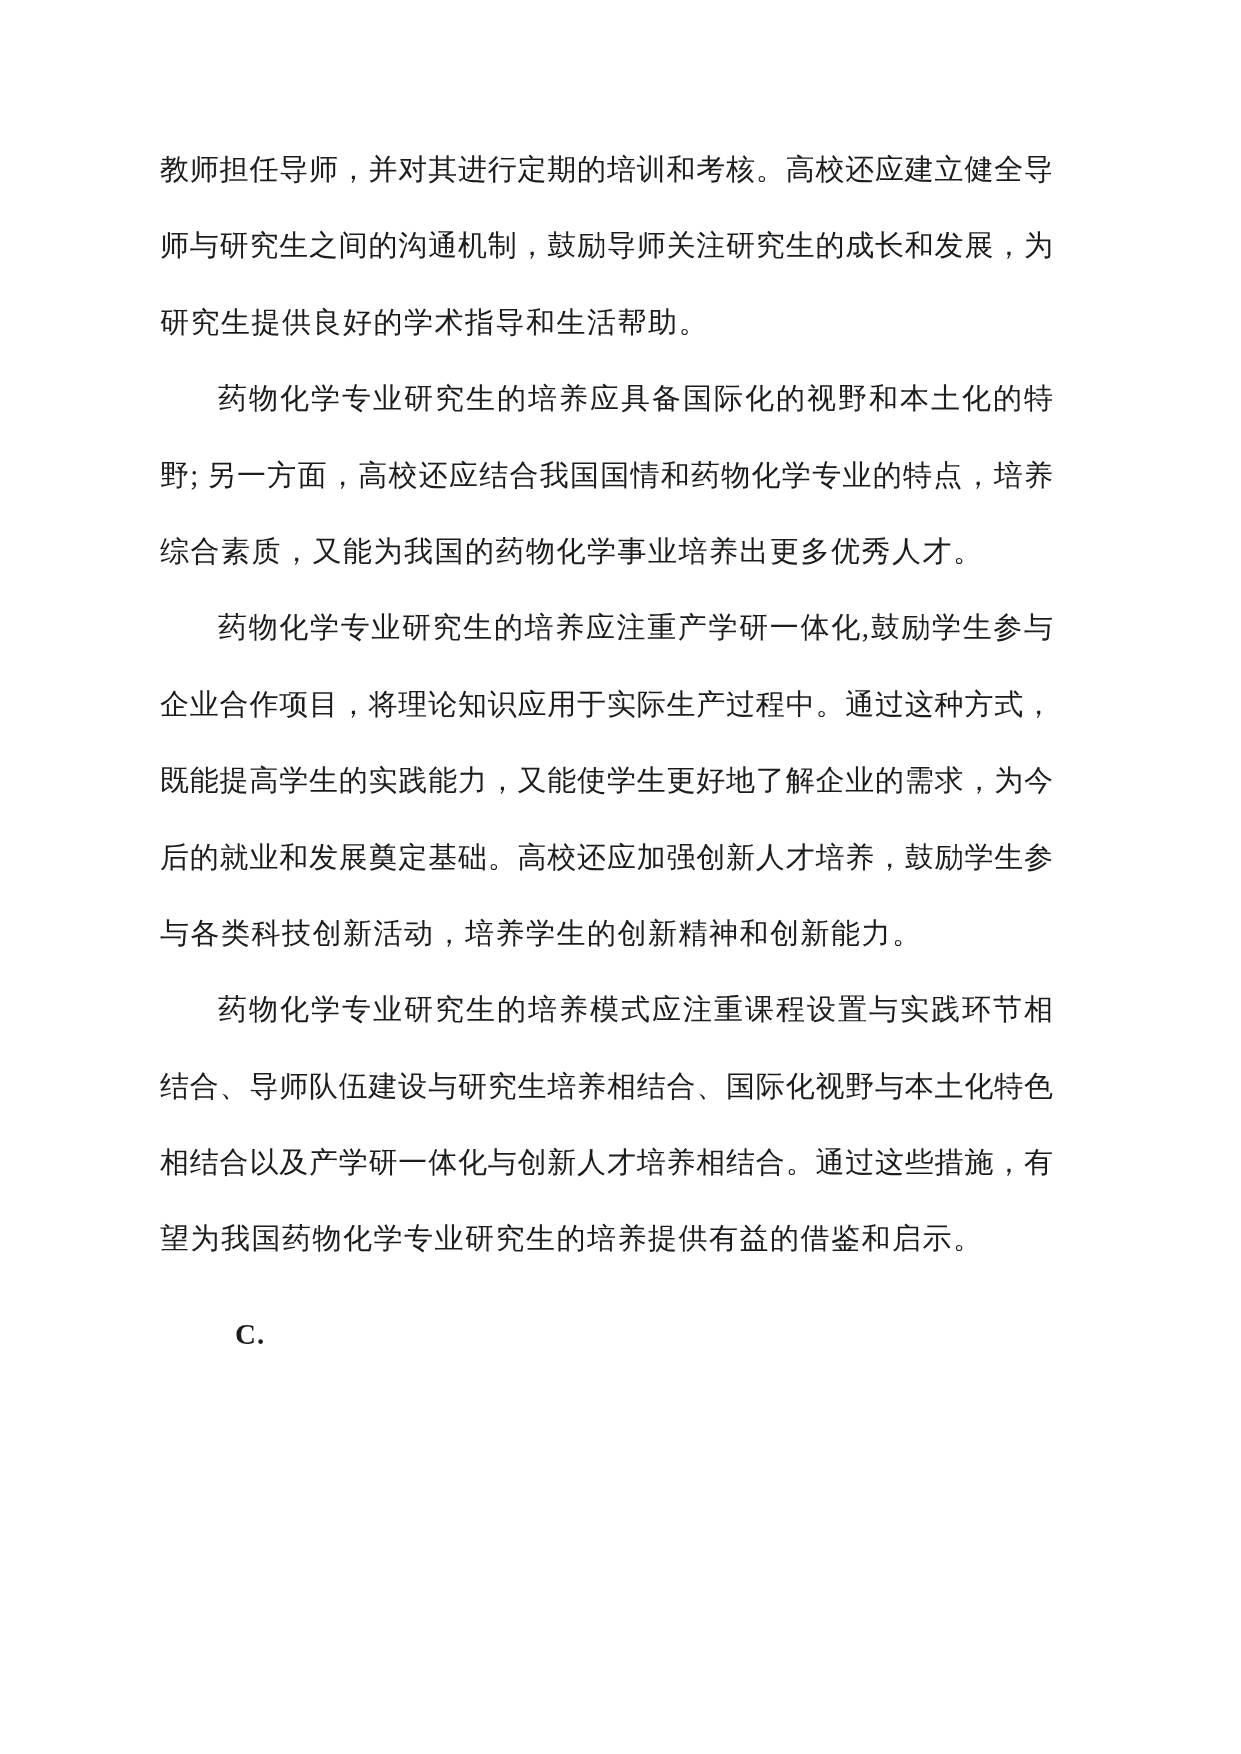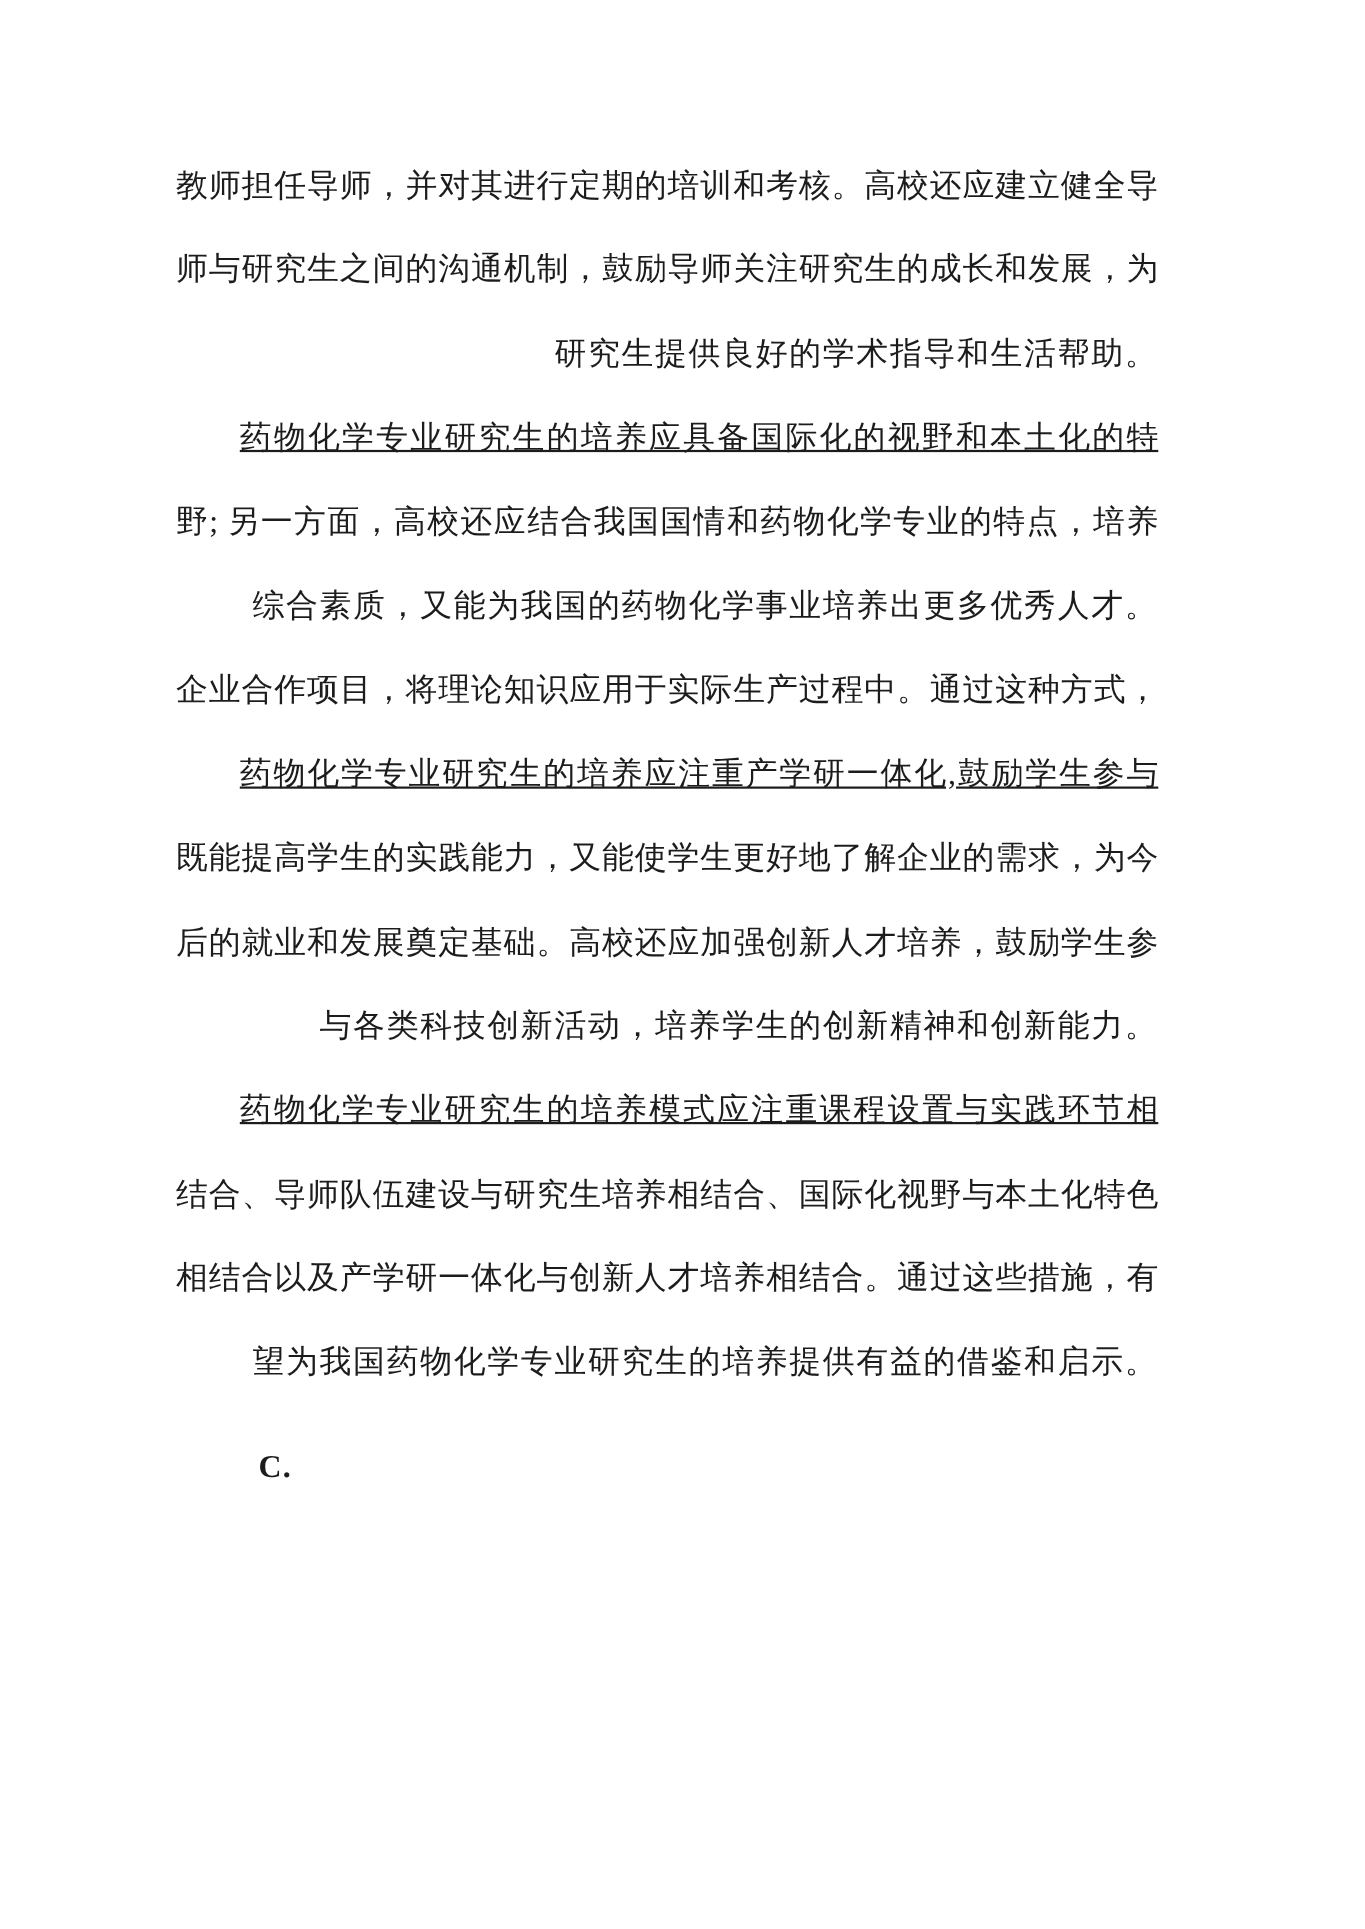--- a/index.html
+++ b/index.html
@@ -28,7 +28,7 @@
     height: 76.4px;
     white-space: nowrap;
     letter-spacing: 1.5px;
-    text-align: right;
+    text-align: left;
   }
   .text-line.justify {
     white-space: normal;

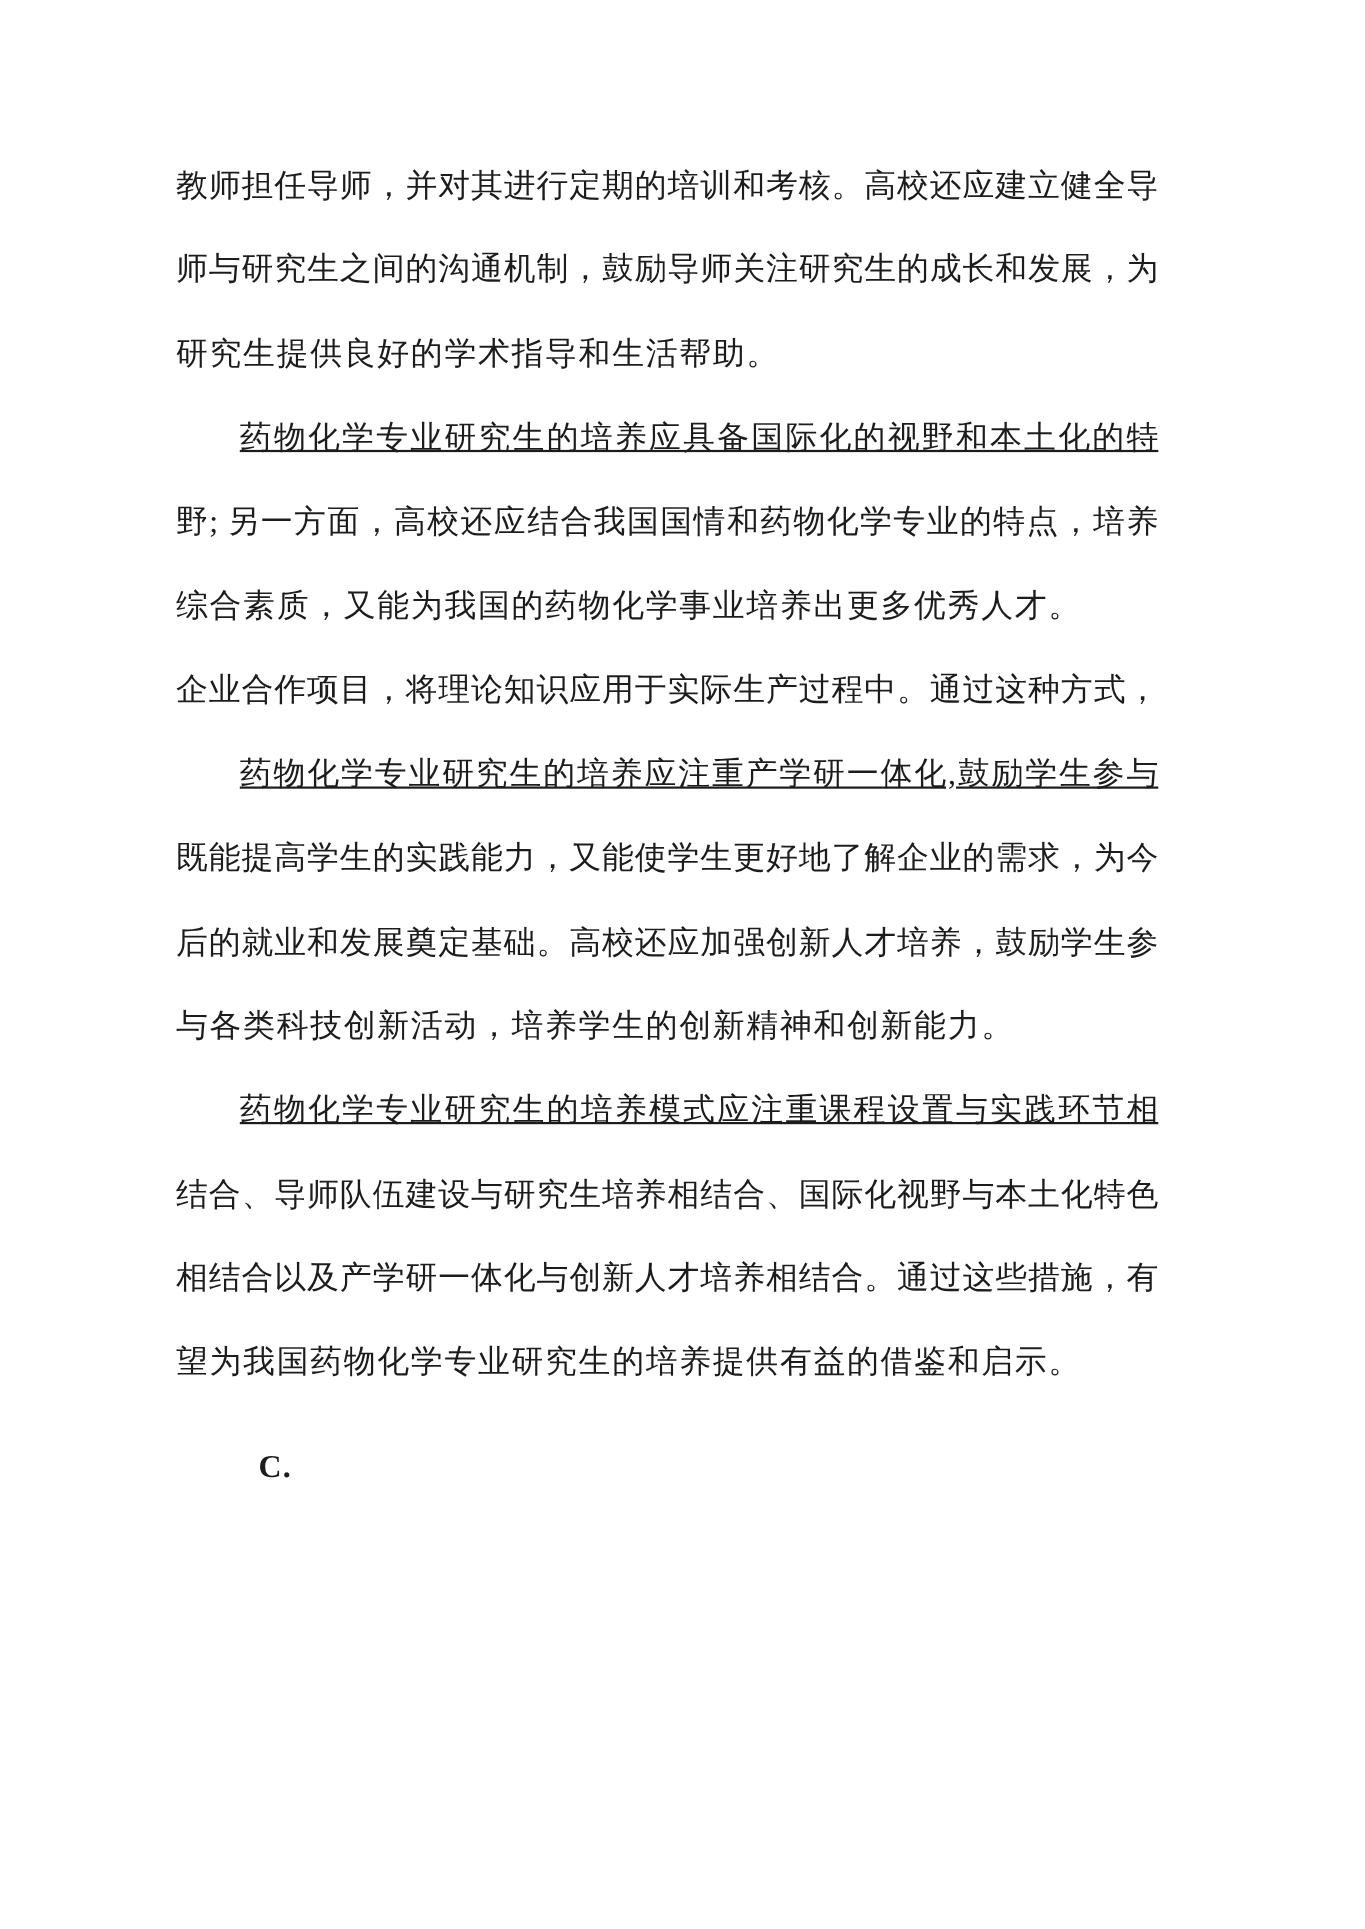--- a/index.html
+++ b/index.html
@@ -39,7 +39,6 @@
   }
   .text-line.indent {
     text-indent: 58px;
-    text-decoration: underline;
   }
   .section-heading {
     display: flex;

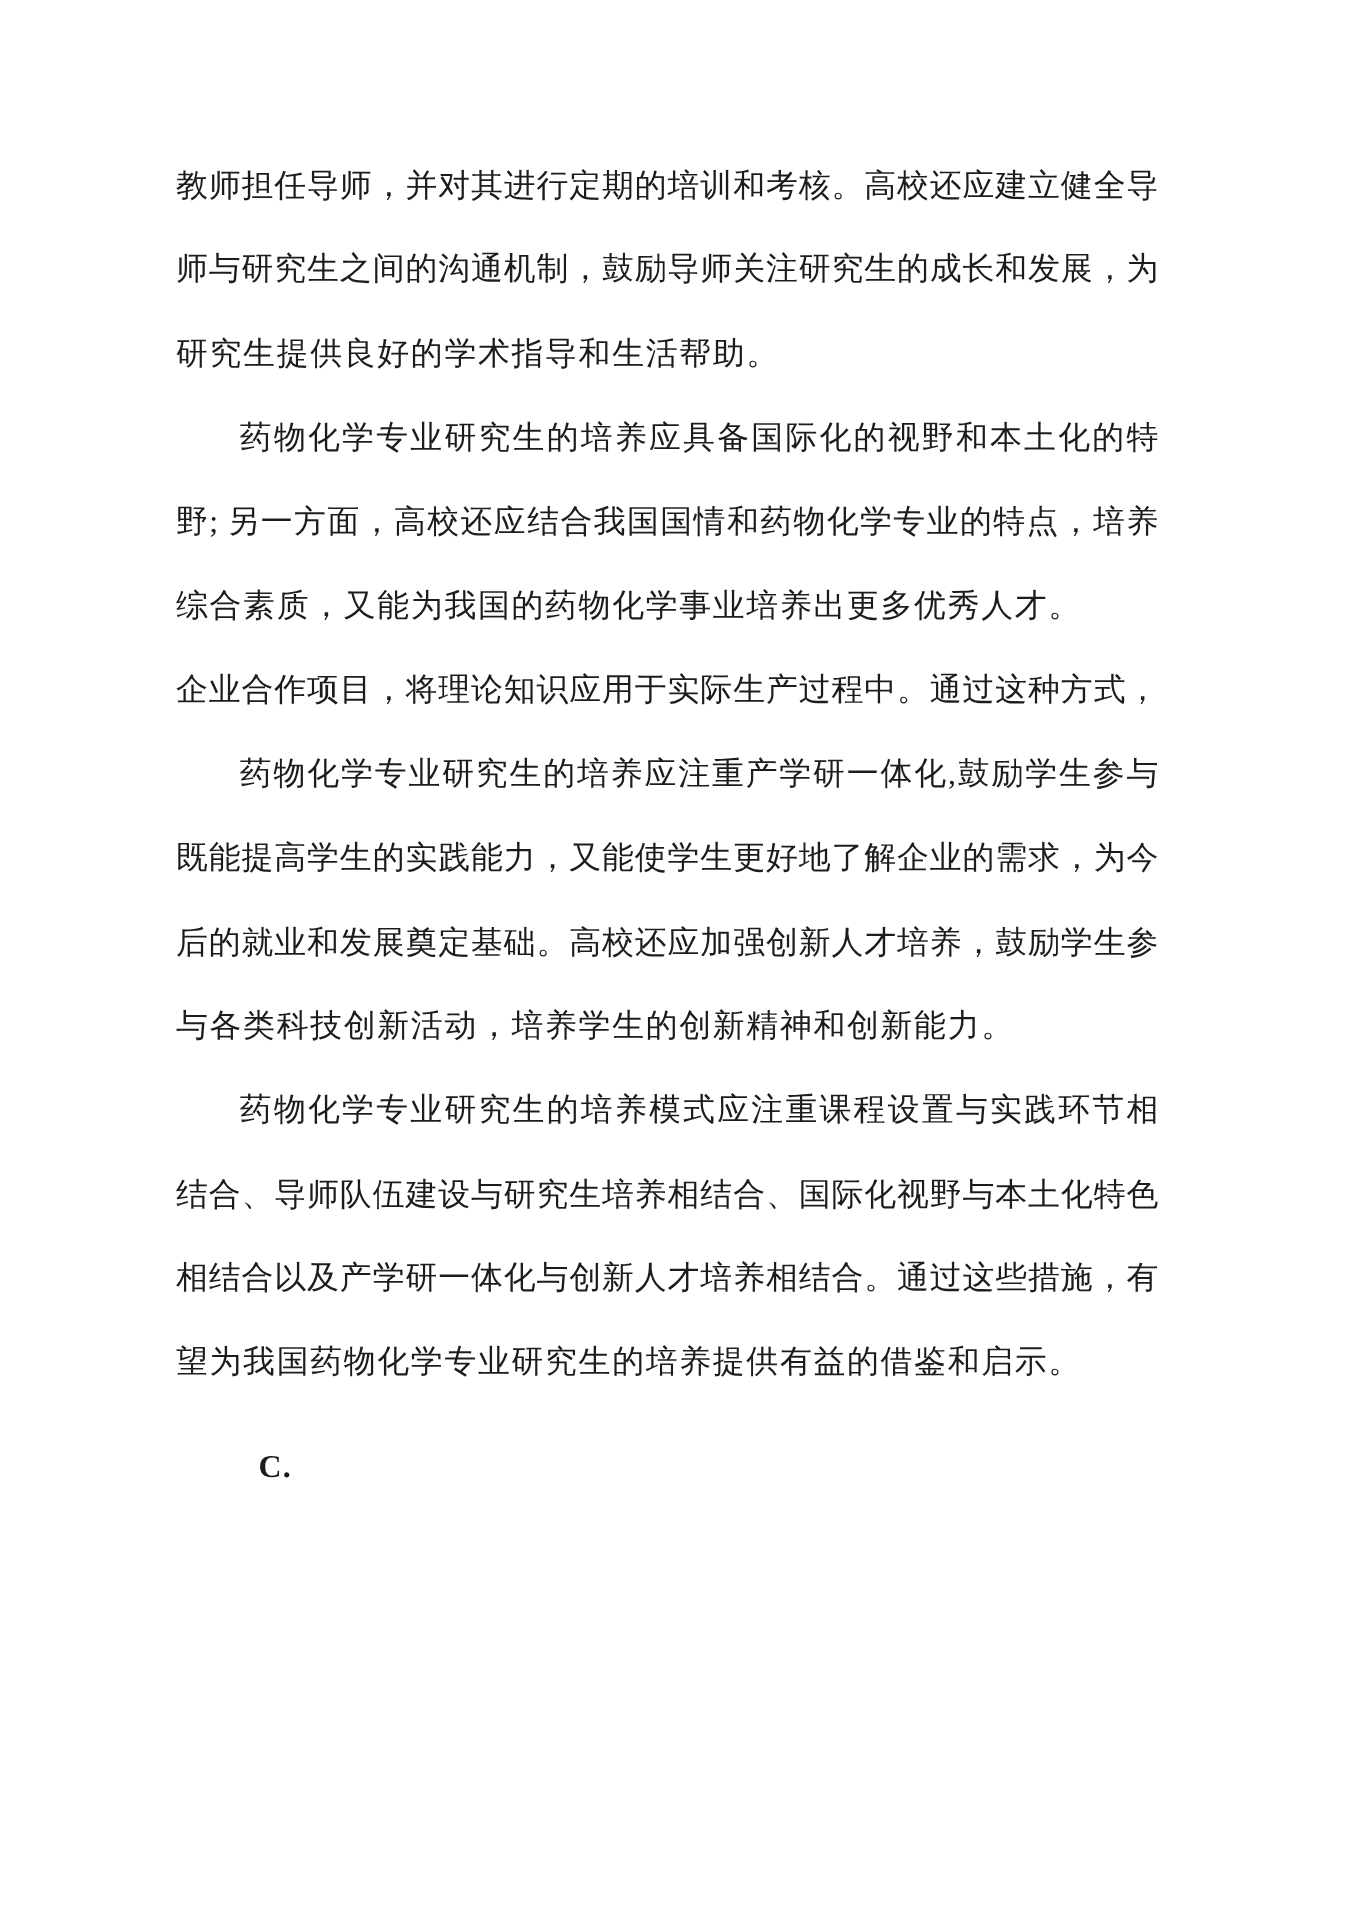--- a/index.html
+++ b/index.html
@@ -67,8 +67,8 @@
         <div class="text-line justify indent">药物化学专业研究生的培养应具备国际化的视野和本土化的特</div>
         <div class="text-line justify">野; 另一方面，高校还应结合我国国情和药物化学专业的特点，培养</div>
         <div class="text-line">综合素质，又能为我国的药物化学事业培养出更多优秀人才。</div>
+        <div class="text-line justify indent">药物化学专业研究生的培养应注重产学研一体化,鼓励学生参与</div>
         <div class="text-line justify">企业合作项目，将理论知识应用于实际生产过程中。通过这种方式，</div>
-        <div class="text-line justify indent">药物化学专业研究生的培养应注重产学研一体化,鼓励学生参与</div>
         <div class="text-line justify">既能提高学生的实践能力，又能使学生更好地了解企业的需求，为今</div>
         <div class="text-line justify">后的就业和发展奠定基础。高校还应加强创新人才培养，鼓励学生参</div>
         <div class="text-line">与各类科技创新活动，培养学生的创新精神和创新能力。</div>

